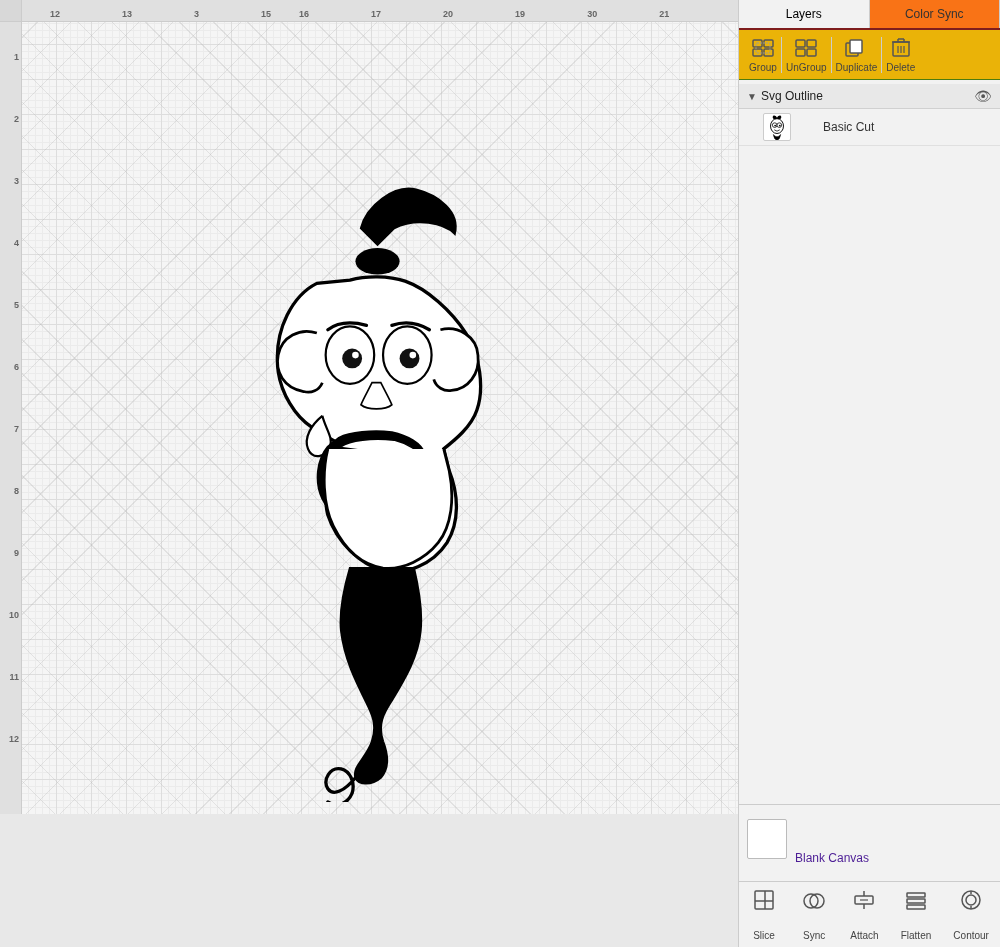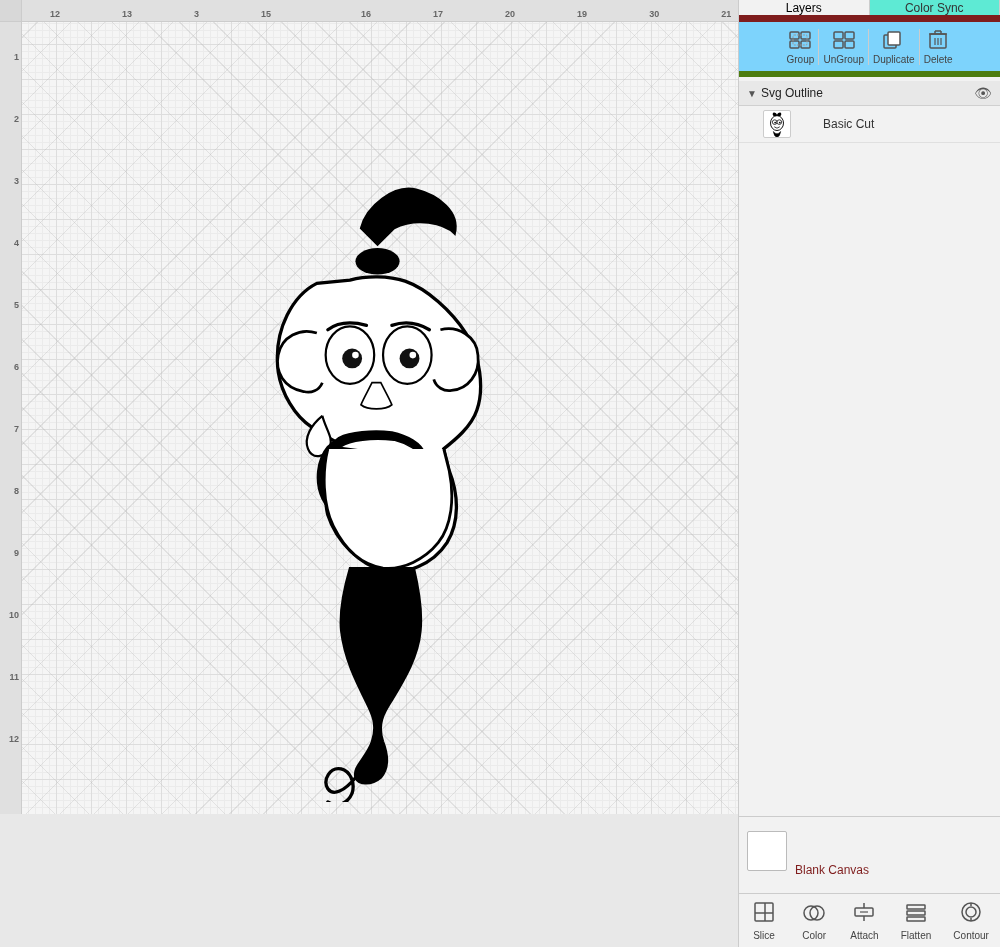--- a/index.html
+++ b/index.html
@@ -310,7 +310,7 @@
     <span style="margin-left:28px; margin-right:62px;">12</span>
     <span style="margin-right:62px;">13</span>
     <span style="margin-right:62px;">3</span>
-    <span style="margin-right:90px;">15</span>
+    <span style="margin-right:28px;">15</span>
     <span style="margin-right:62px;">16</span>
     <span style="margin-right:62px;">17</span>
     <span style="margin-right:62px;">20</span>

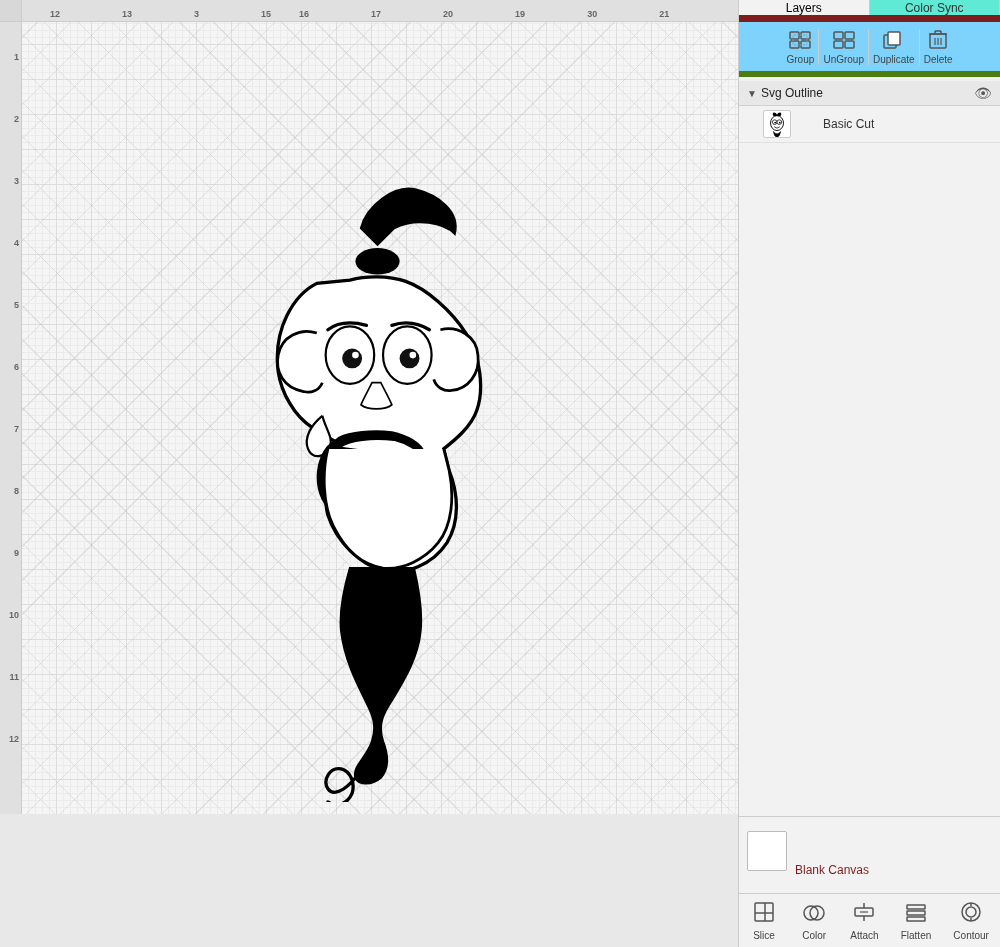--- a/index.html
+++ b/index.html
@@ -116,9 +116,9 @@
     
     .tab-bar {
       display: flex;
-      height: 22px;
+      height: 30px;
       background: #e0e0e0;
-      border-bottom: 7px solid #7f1d1d;
+      border-bottom: 2px solid #7f1d1d;
     }
 
     .tab {

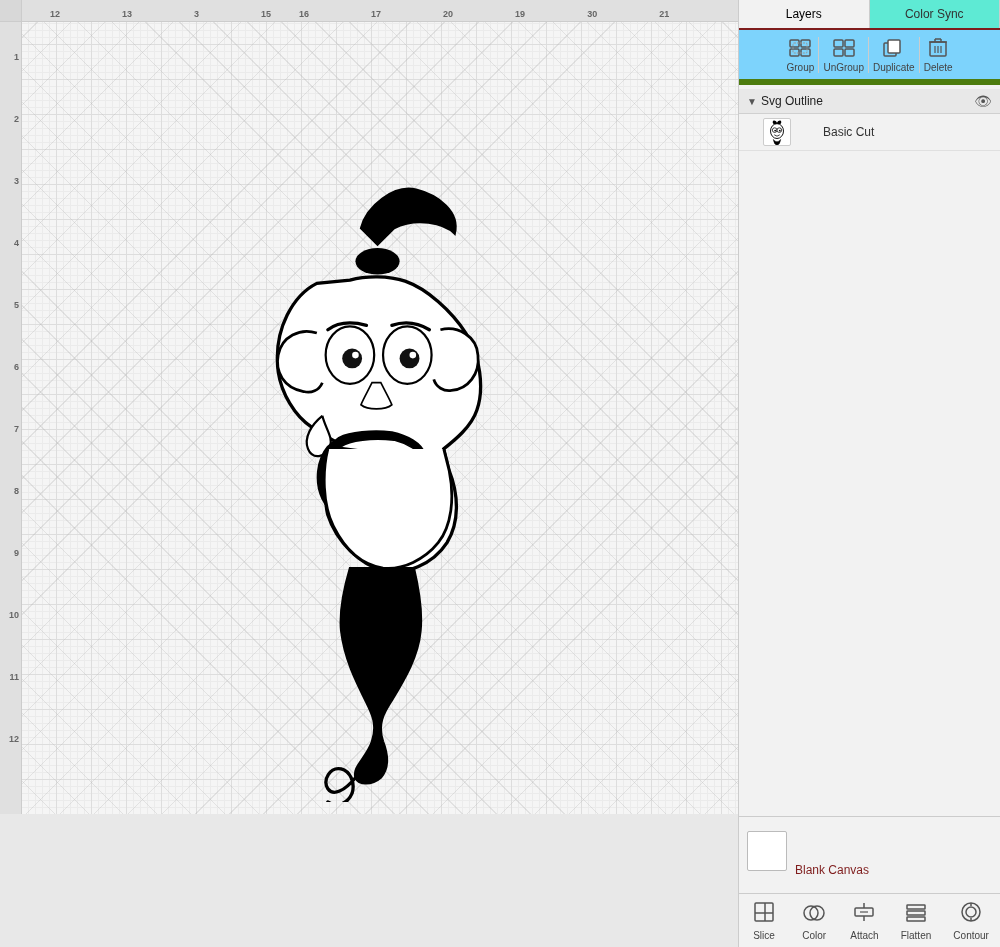--- a/index.html
+++ b/index.html
@@ -130,7 +130,7 @@
       color: #333;
       cursor: pointer;
       border-right: 1px solid #ccc;
-      background: #5eead4;
+      background: #f97316;
     }
 
     .tab.active {

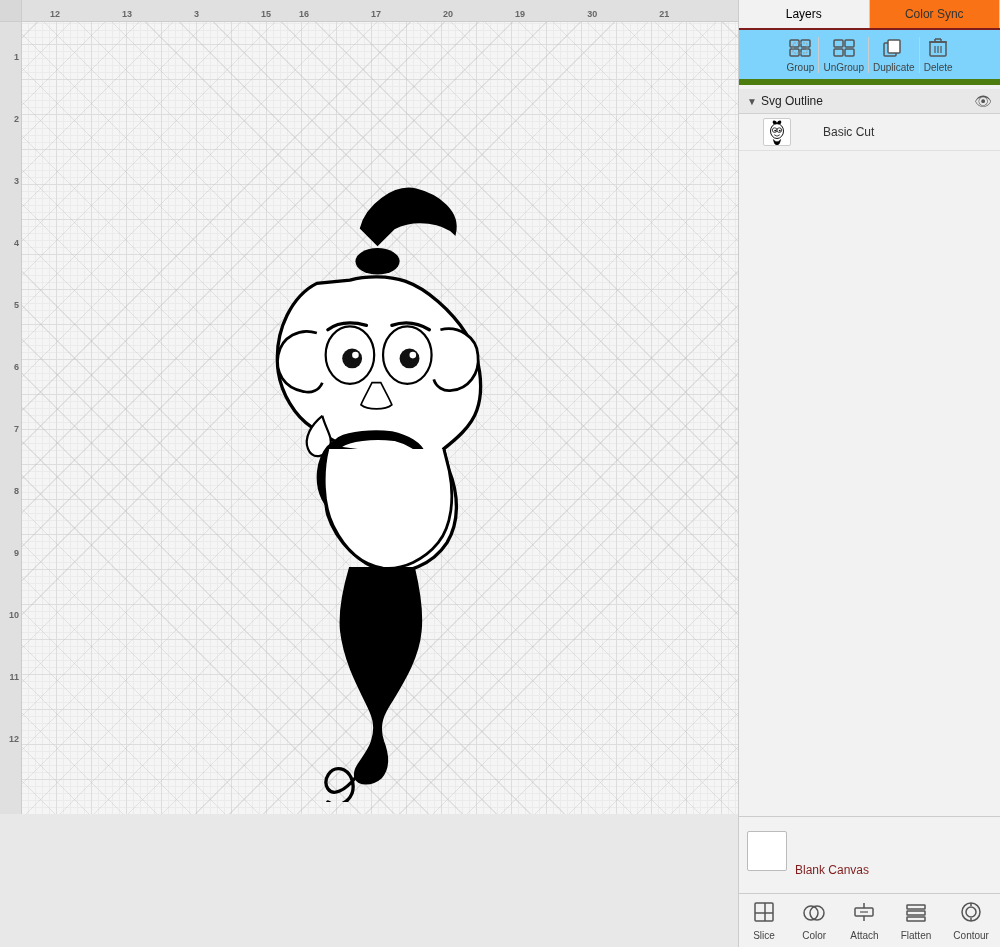--- a/index.html
+++ b/index.html
@@ -143,10 +143,10 @@
     .toolbar-row {
       display: flex;
       align-items: center;
-      justify-content: center;
+      justify-content: flex-start;
       padding: 4px 6px;
-      border-bottom: 6px solid #4d7c0f;
-      background: #7dd3fc;
+      border-bottom: 1px solid #4d7c0f;
+      background: #eab308;
     }
 
     .toolbar-btn {

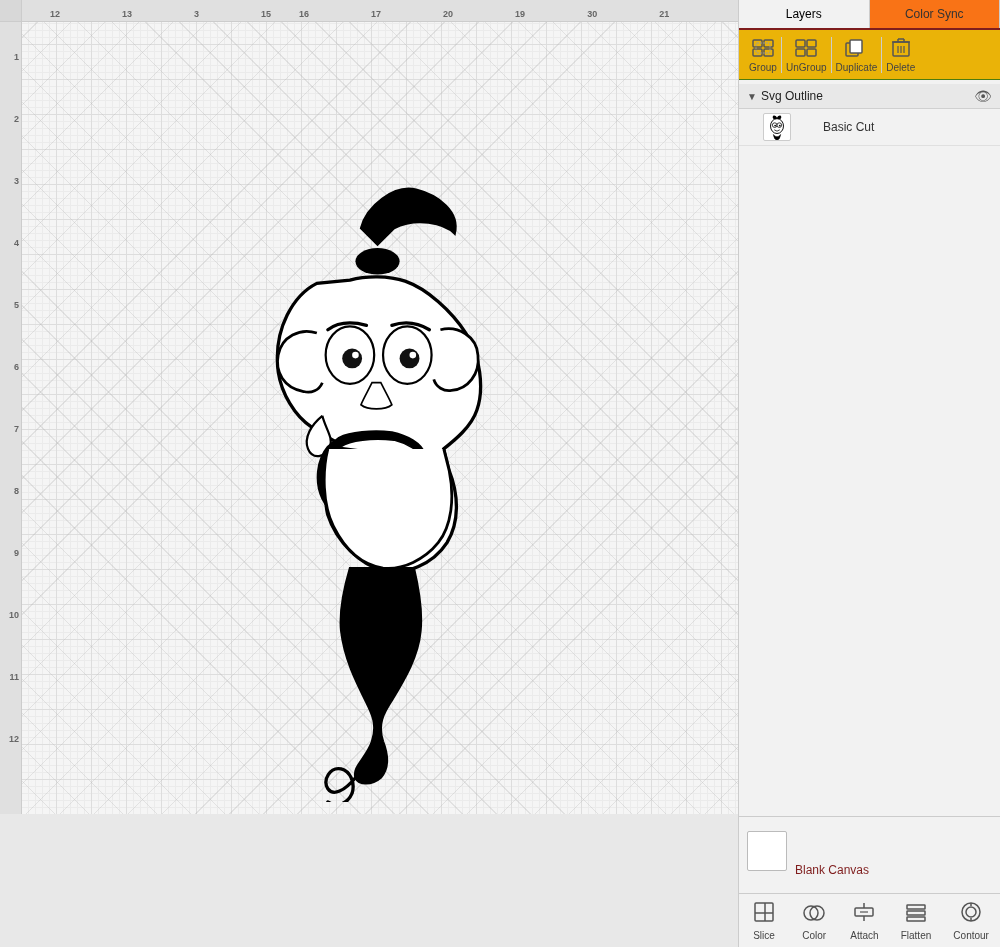--- a/index.html
+++ b/index.html
@@ -260,7 +260,7 @@
 
     .blank-canvas-label {
       font-size: 12px;
-      color: #7f1d1d;
+      color: #4c1d95;
       margin-top: 38px;
     }
 

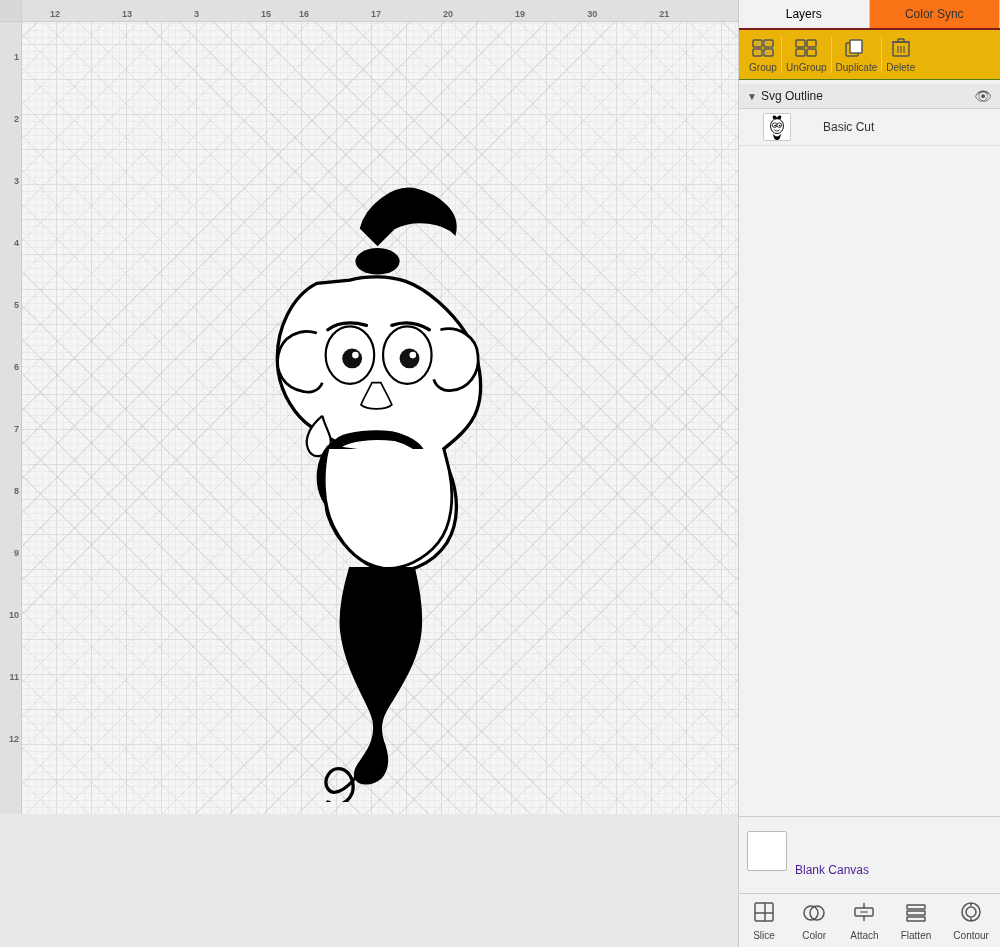--- a/index.html
+++ b/index.html
@@ -278,7 +278,7 @@
       display: flex;
       flex-direction: column;
       align-items: center;
-      gap: 6px;
+      gap: 18px;
       cursor: pointer;
       padding: 2px 4px;
       border-radius: 3px;

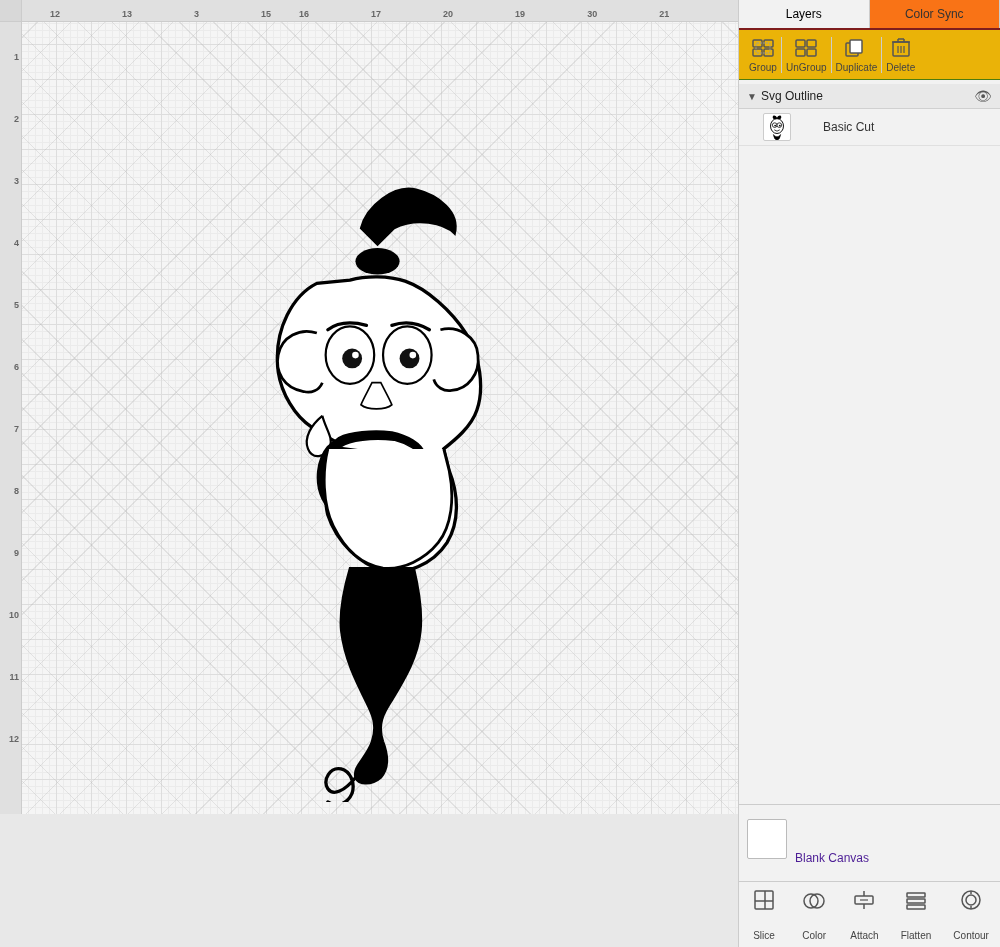--- a/index.html
+++ b/index.html
@@ -500,7 +500,7 @@
           <circle cx="14" cy="12" r="7" fill="none" stroke="#555" stroke-width="1.5"></circle>
         </svg>
       </div>
-      <span class="btn-label">Color</span>
+      <span class="btn-label">Sync</span>
     </div>
     <div class="bottom-btn">
       <div class="icon-box">

